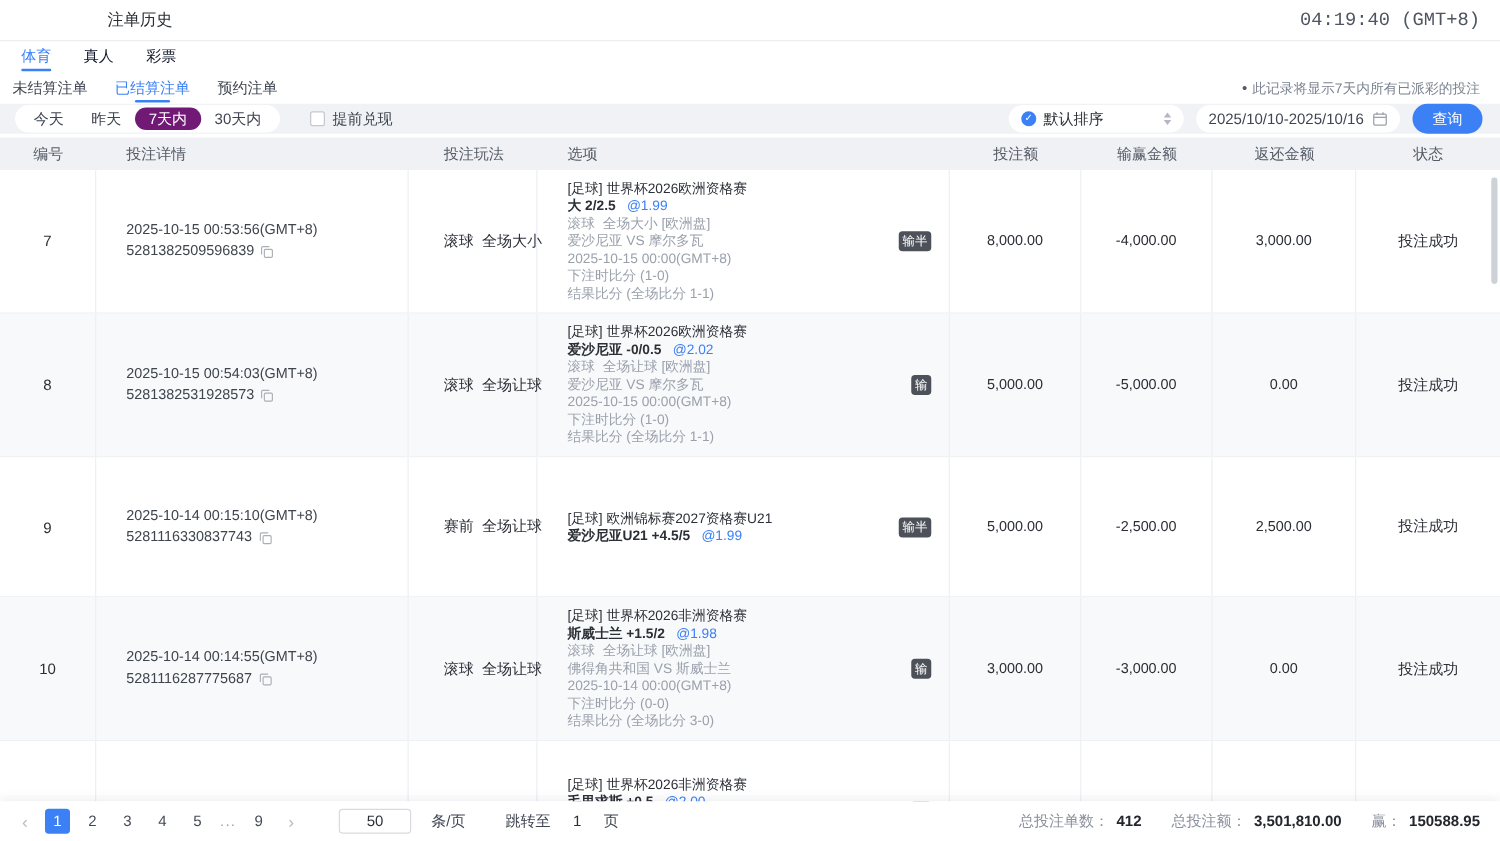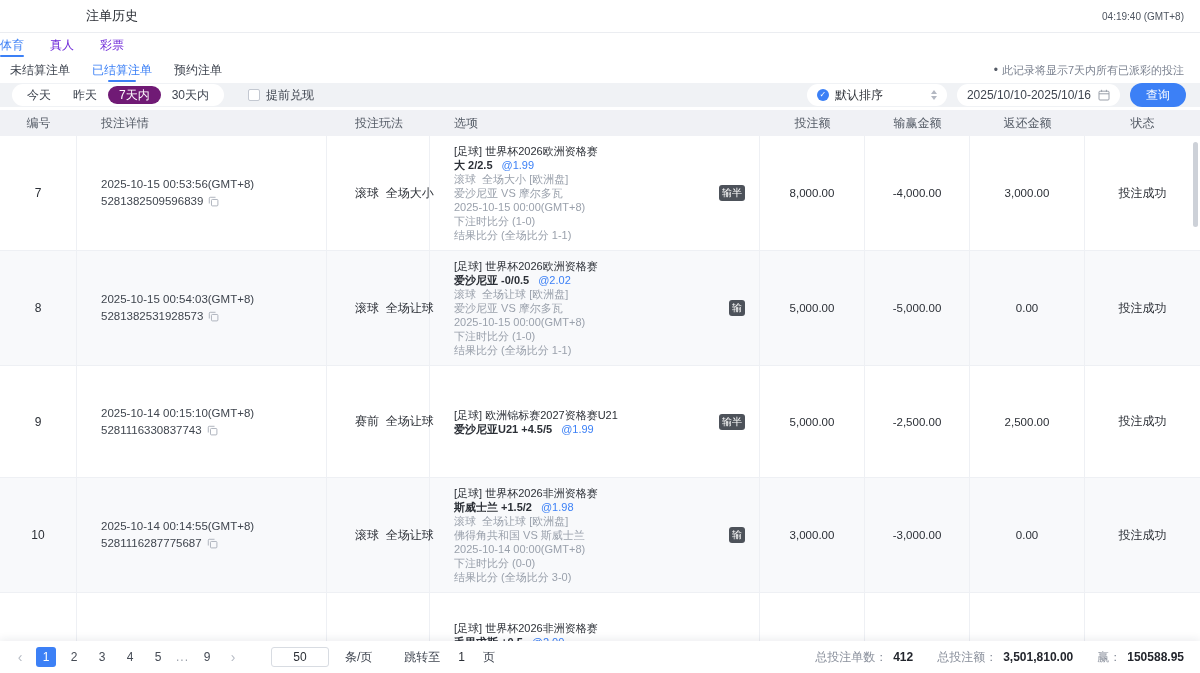--- a/index.html
+++ b/index.html
@@ -13,7 +13,7 @@
   
   .titlebar { height:33px; display:flex; align-items:center; border-bottom:1px solid #ebedf1; position:relative; }
   .page-title { margin-left:86px; font-size:13px; color:#2b2f36; }
-  .clock { position:absolute; right:16px; font-size:10px; color:#4e5560; }
+  .clock { position:absolute; right:16px; font-size:15px; color:#4e5560;font-family:Liberation Mono, monospace; }
 
   
   .tabs { height:24px; display:flex; gap:26px; }

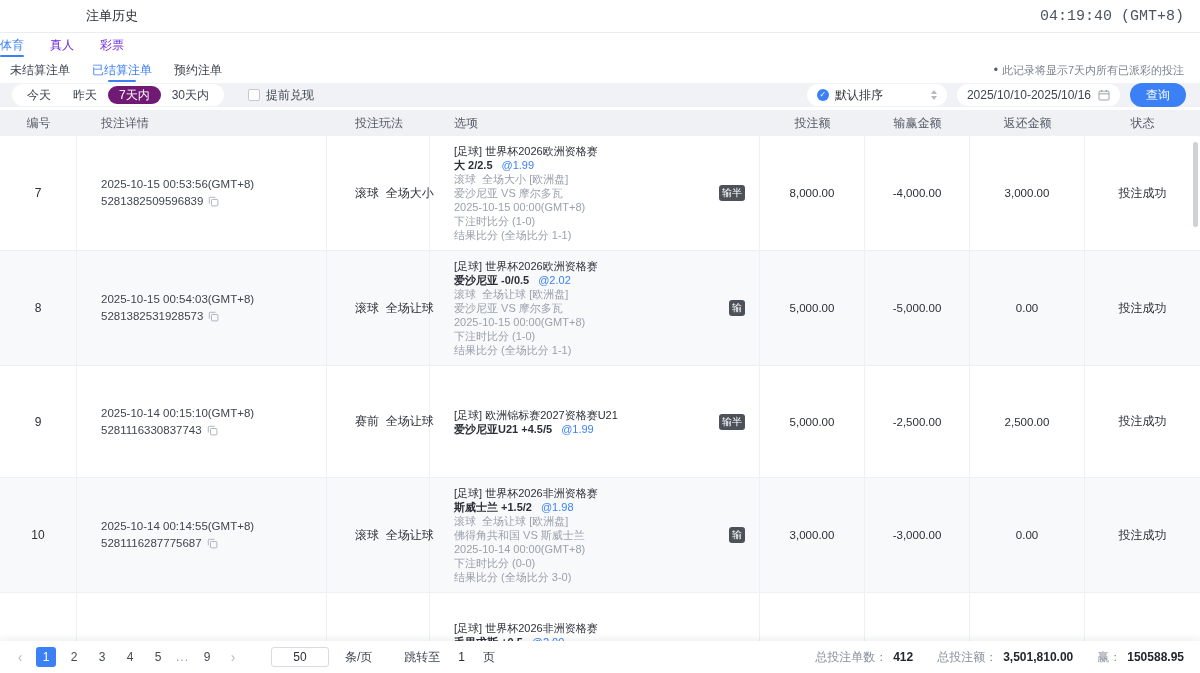--- a/index.html
+++ b/index.html
@@ -16,7 +16,7 @@
   .clock { position:absolute; right:16px; font-size:15px; color:#4e5560;font-family:Liberation Mono, monospace; }
 
   
-  .tabs { height:24px; display:flex; gap:26px; }
+  .tabs { height:24px; display:flex; padding-left:17px; gap:26px; }
   .tab { position:relative; color:#6d28d9; cursor:pointer; height:100%; display:flex; align-items:center; }
   .tab.active { color:#3c80f6; }
   .tab.active::after { content:""; position:absolute; bottom:0; left:50%; transform:translateX(-50%); width:24px; height:2px; background:#3c80f6; border-radius:1px; }

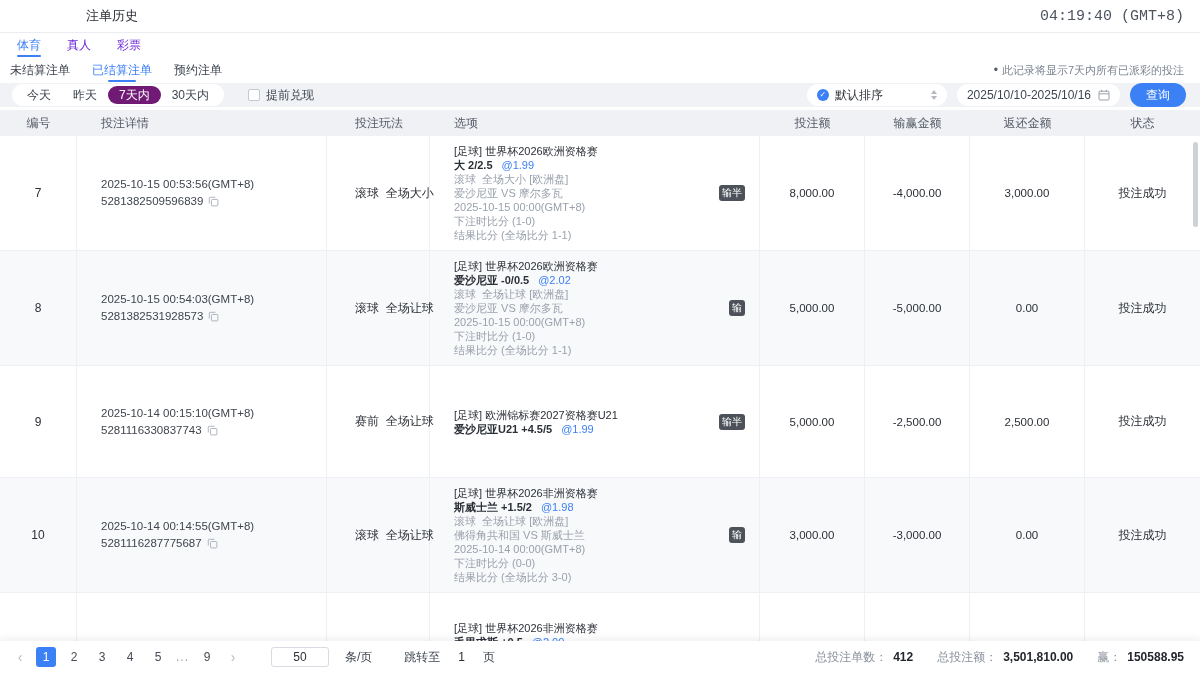--- a/index.html
+++ b/index.html
@@ -17,7 +17,7 @@
 
   
   .tabs { height:24px; display:flex; padding-left:17px; gap:26px; }
-  .tab { position:relative; color:#6d28d9; cursor:pointer; height:100%; display:flex; align-items:center; }
+  .tab { position:relative; color:#0f172a; cursor:pointer; height:100%; display:flex; align-items:center; }
   .tab.active { color:#3c80f6; }
   .tab.active::after { content:""; position:absolute; bottom:0; left:50%; transform:translateX(-50%); width:24px; height:2px; background:#3c80f6; border-radius:1px; }
 

